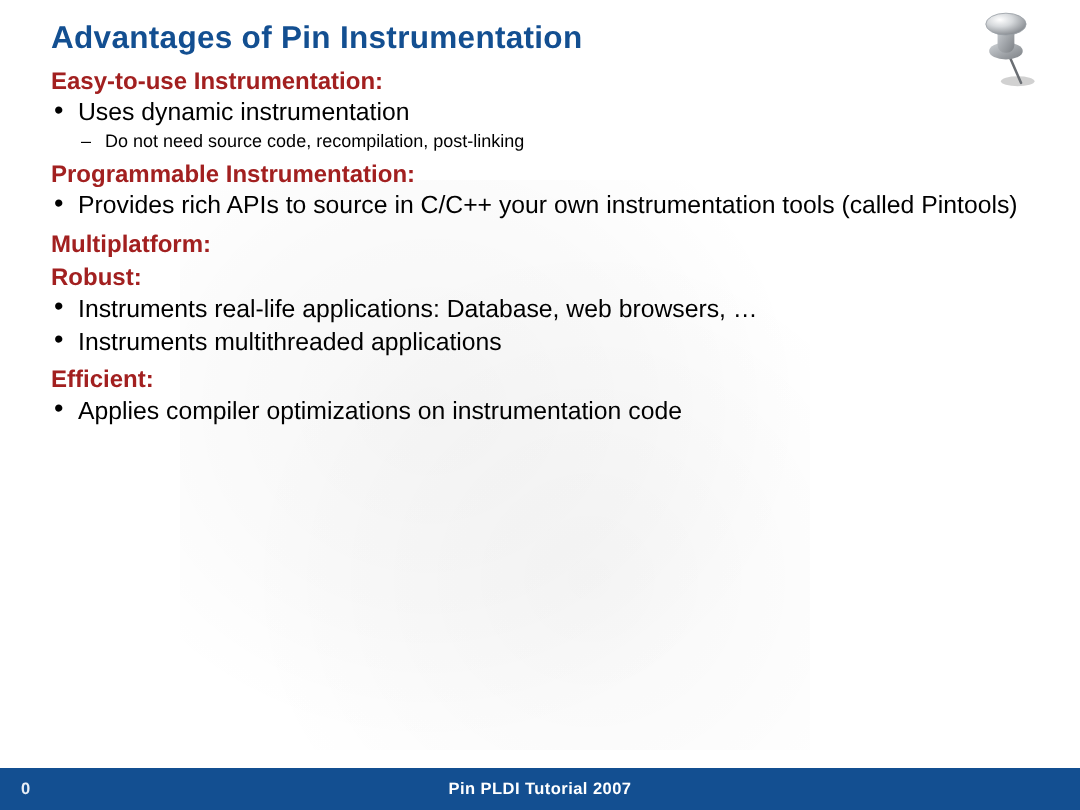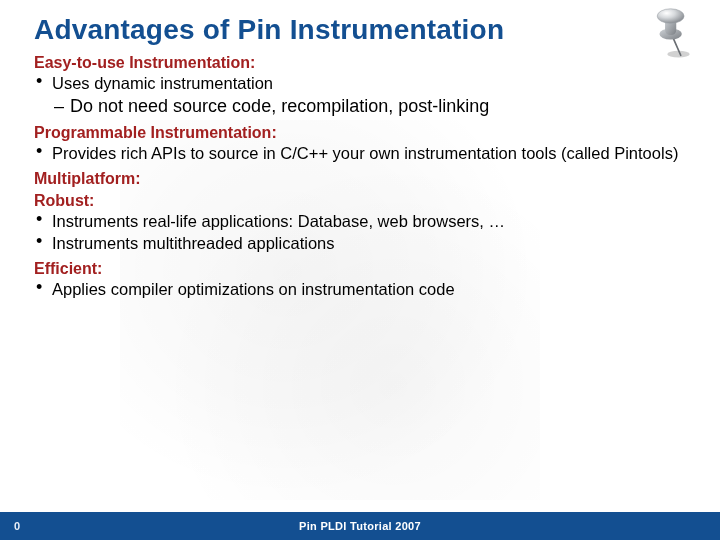--- a/index.html
+++ b/index.html
@@ -27,7 +27,7 @@
   .title {
     color: #134f91;
     font-weight: bold;
-    font-size: 28px;
+    font-size: 21px;
     margin-bottom: 8px;
     letter-spacing: 0.2px;
   }

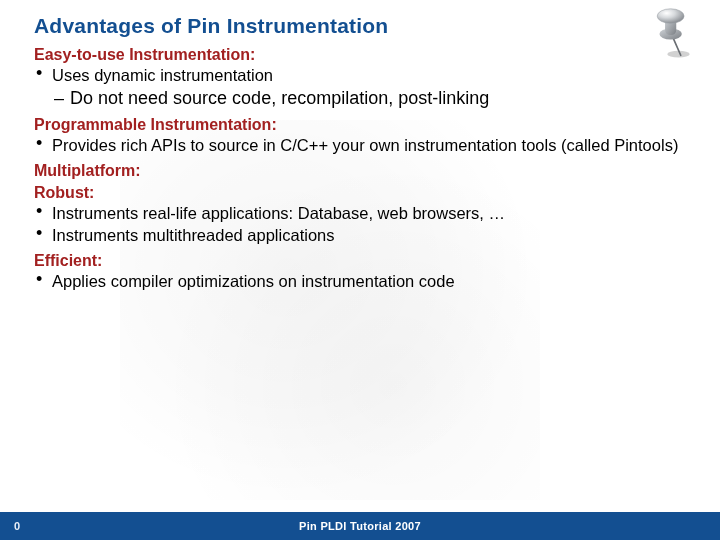--- a/index.html
+++ b/index.html
@@ -64,7 +64,7 @@
   .sublist > li {
     position: relative;
     padding-left: 18px;
-    font-size: 18px;
+    font-size: 12px;
     line-height: 1.28;
   }
   .sublist > li::before {

